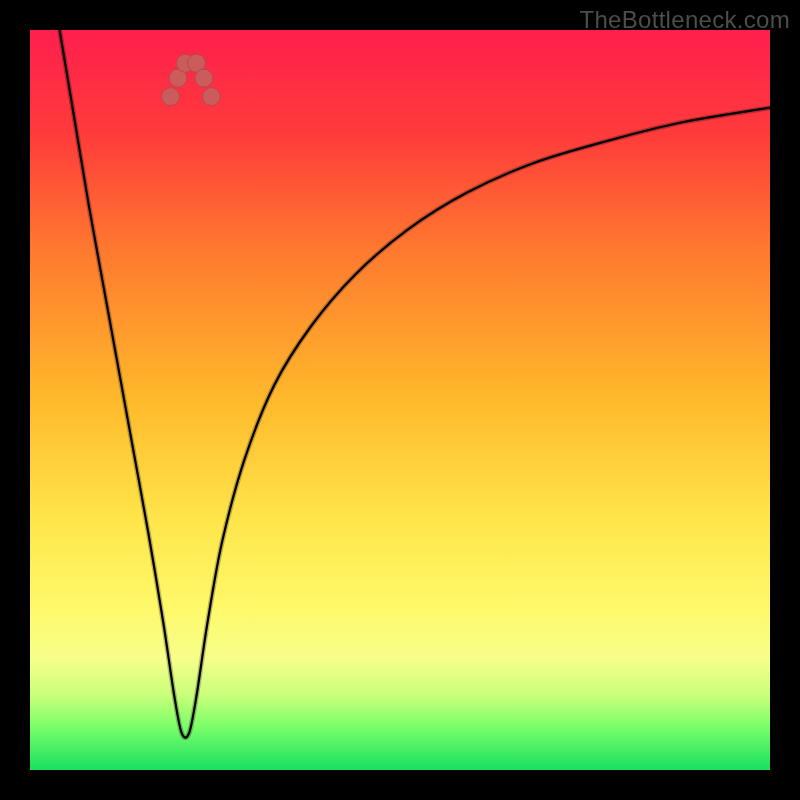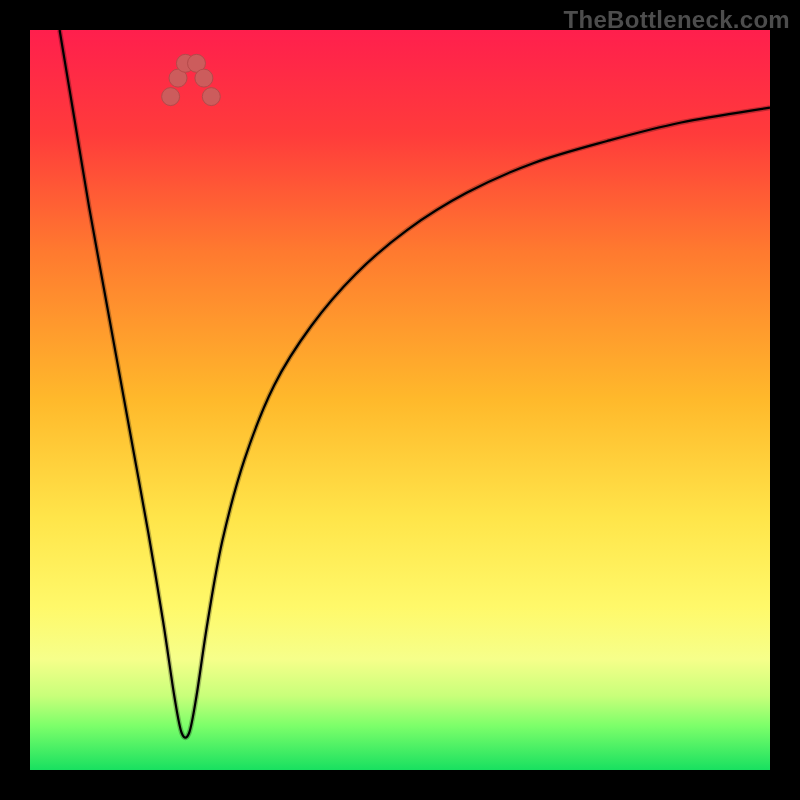--- a/index.html
+++ b/index.html
@@ -41,7 +41,7 @@
     right: 10px;
     color: #4d4d4d;
     font-size: 24px;
-    font-weight: 700;
+    font-weight: 400;
     letter-spacing: 0.3px;
   }
   svg.curve {

